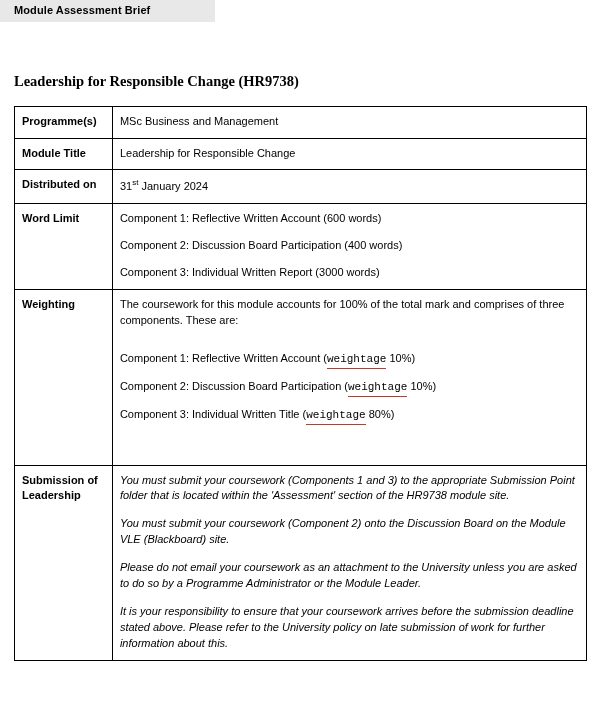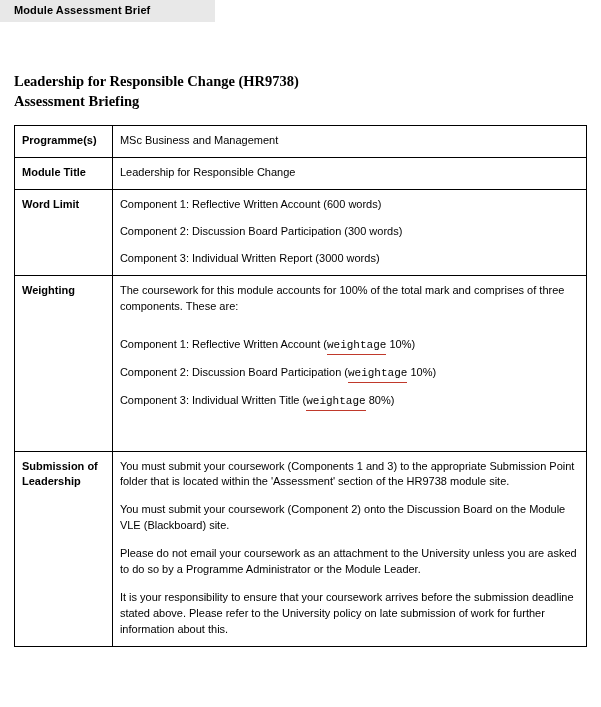--- a/index.html
+++ b/index.html
@@ -170,7 +170,6 @@
 
 <div class="doc-title">
   <span>Leadership for Responsible Change (HR9738)</span>
-  <span>Assessment Briefing</span>
 </div>
 
 <table class="brief">

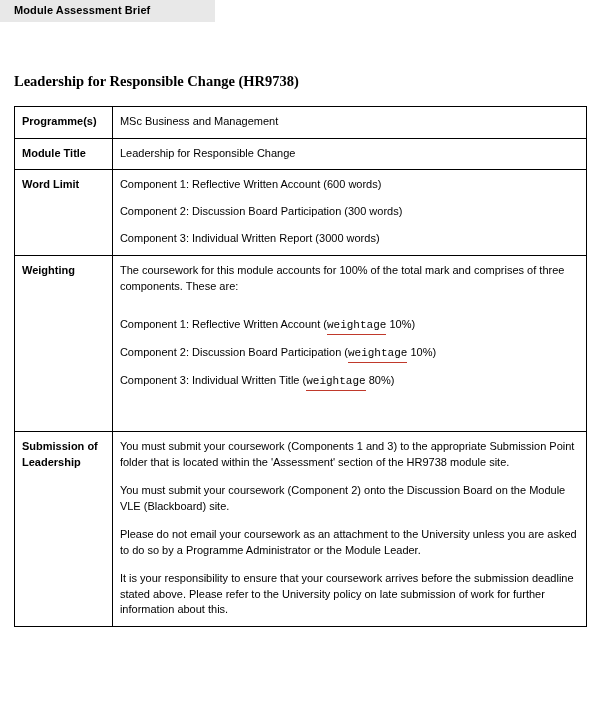--- a/index.html
+++ b/index.html
@@ -183,6 +183,10 @@
     <td class="value">Leadership for Responsible Change</td>
   </tr>
   <tr>
+    <td class="label">Distributed on</td>
+    <td class="value"><span>31</span><sup class="ord">st</sup><span> January 2024</span></td>
+  </tr>
+  <tr>
     <td class="label">Word Limit</td>
     <td class="value">
       <span class="line">Component 1: Reflective Written Account (600 words)</span>

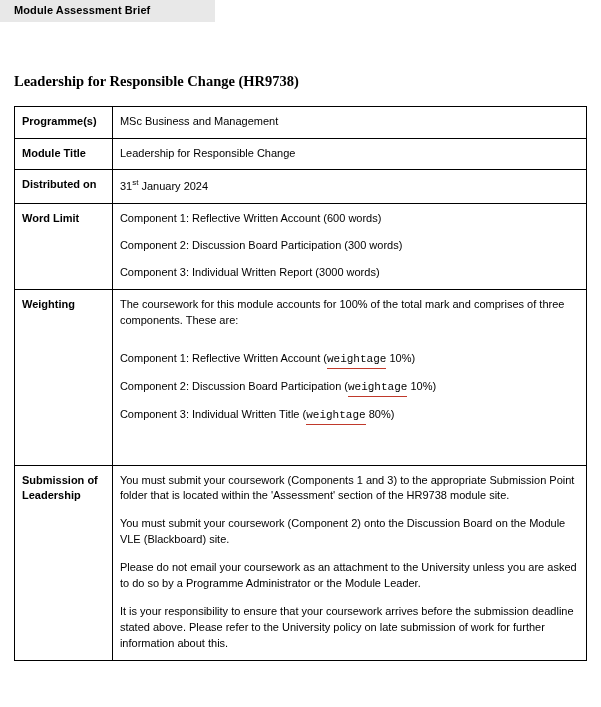--- a/index.html
+++ b/index.html
@@ -191,7 +191,7 @@
     <td class="value">
       <span class="line">Component 1: Reflective Written Account (600 words)</span>
       <span class="spacer-line"></span>
-      <span class="line">Component 2: Discussion Board Participation (300 words)</span>
+      <span class="line">Component 2: Discussion Board Participation (400 words)</span>
       <span class="spacer-line"></span>
       <span class="line">Component 3: Individual Written Report (3000 words)</span>
     </td>

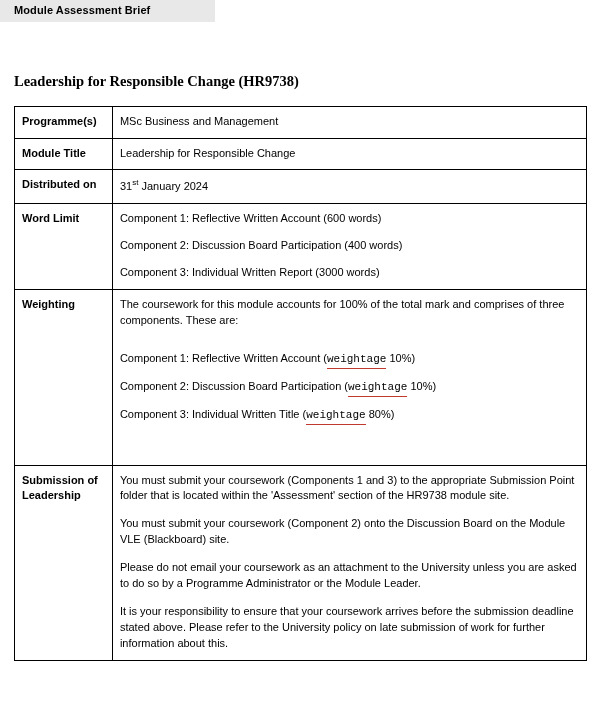--- a/index.html
+++ b/index.html
@@ -151,6 +151,7 @@
   sup.ord { font-size: 8px; vertical-align: super; }
 
   .italic-block {
+    font-style: italic;
     font-size: 11px;
     line-height: 1.45;
   }

